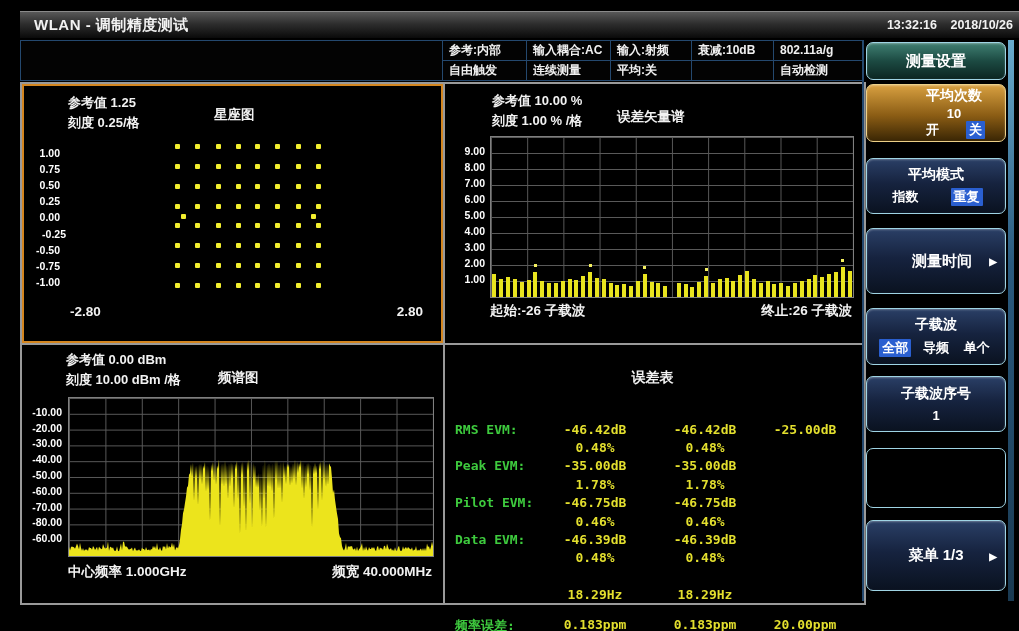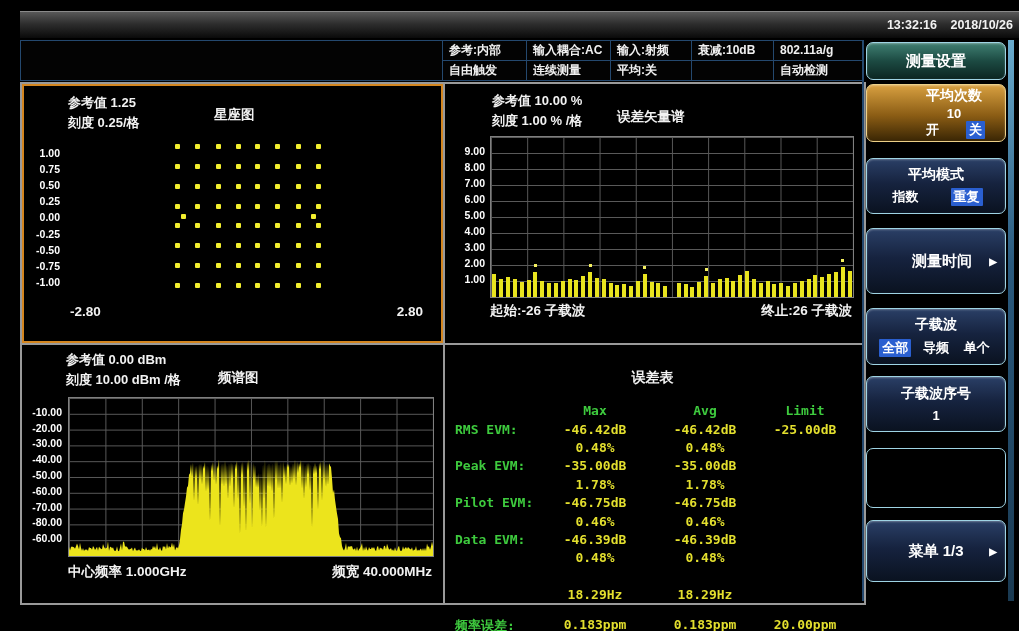--- a/index.html
+++ b/index.html
@@ -88,6 +88,7 @@
 <div class="stage">
 
   <div class="title-bar">
+    <span class="tb-title">WLAN - 调制精度测试</span>
     <span class="tb-time">
       <span>13:32:16</span>
       <span>2018/10/26</span>

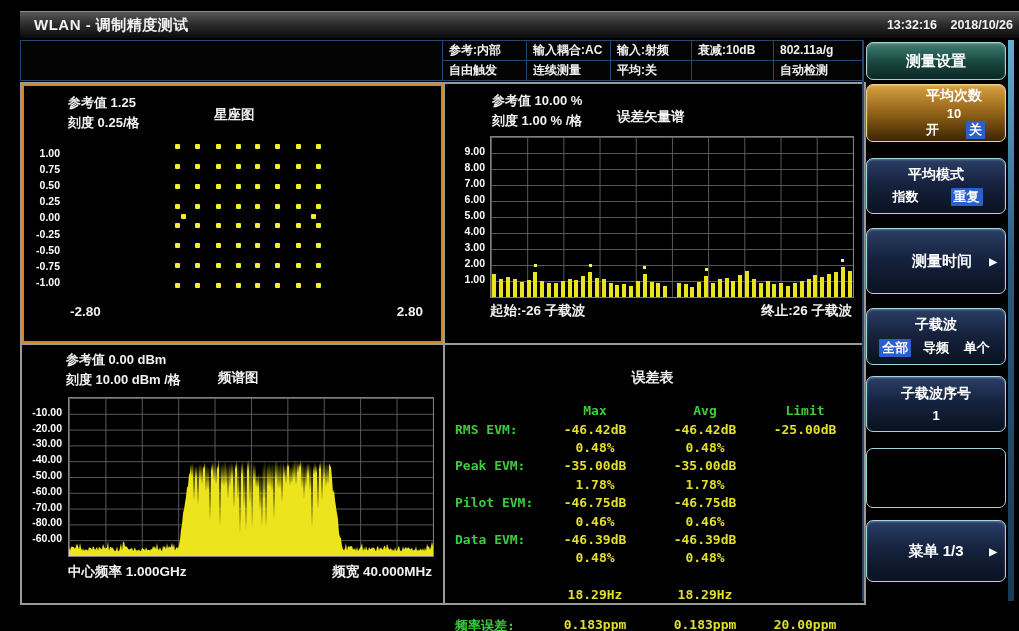--- a/index.html
+++ b/index.html
@@ -193,7 +193,7 @@
         <div class="ytick" style="left: 2px; width: 34px; top: 93.2px;">0.50</div>
         <div class="ytick" style="left: 2px; width: 34px; top: 109.3px;">0.25</div>
         <div class="ytick" style="left: 2px; width: 34px; top: 125.4px;">0.00</div>
-        <div class="ytick" style="left: 2px; width: 34px; top: 141.5px; text-align: right;">-0.25</div>
+        <div class="ytick" style="left: 8px; width: 34px; top: 141.5px; text-align: right;">-0.25</div>
         <div class="ytick" style="left: 2px; width: 34px; top: 157.6px;">-0.50</div>
         <div class="ytick" style="left: 2px; width: 34px; top: 173.7px;">-0.75</div>
         <div class="ytick" style="left: 2px; width: 34px; top: 189.8px;">-1.00</div>

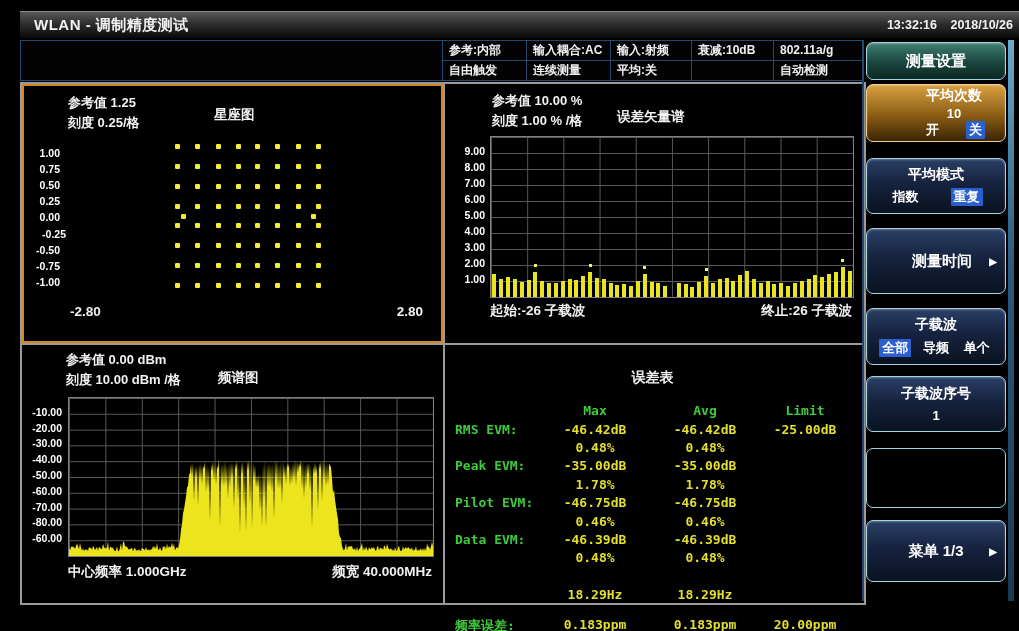--- a/index.html
+++ b/index.html
@@ -300,12 +300,6 @@
     <div class="panel br">
       <div class="et-title">误差表</div>
       <div class="et-host">
-          <div class="etline" style="top: 58px;">
-            <span class="etlabel"></span>
-            <span class="etcell c0 green">Max</span>
-            <span class="etcell c1 green">Avg</span>
-            <span class="etcell c2 green">Limit</span>
-          </div>
           <div class="etline" style="top: 76.5px;">
             <span class="etlabel">RMS EVM:</span>
             <span class="etcell c0">-46.42dB</span>

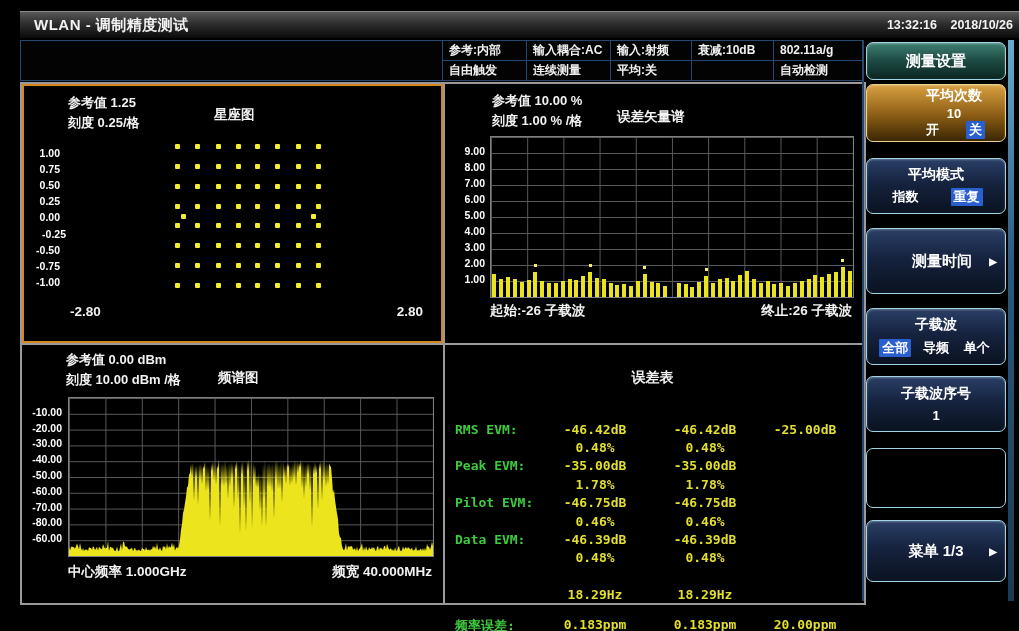--- a/index.html
+++ b/index.html
@@ -401,7 +401,7 @@
         <div class="svalue">1</div>
       </div>
       <div class="sbtn empty" style="height: 60px; margin-top: 16px;"></div>
-      <div class="sbtn center" style="height: 62px; margin-top: 12px;">
+      <div class="sbtn center" style="height: 71px; margin-top: 12px;">
         <div class="slabel">菜单 1/3</div>
         <div class="sarrow">▶</div>
       </div>

